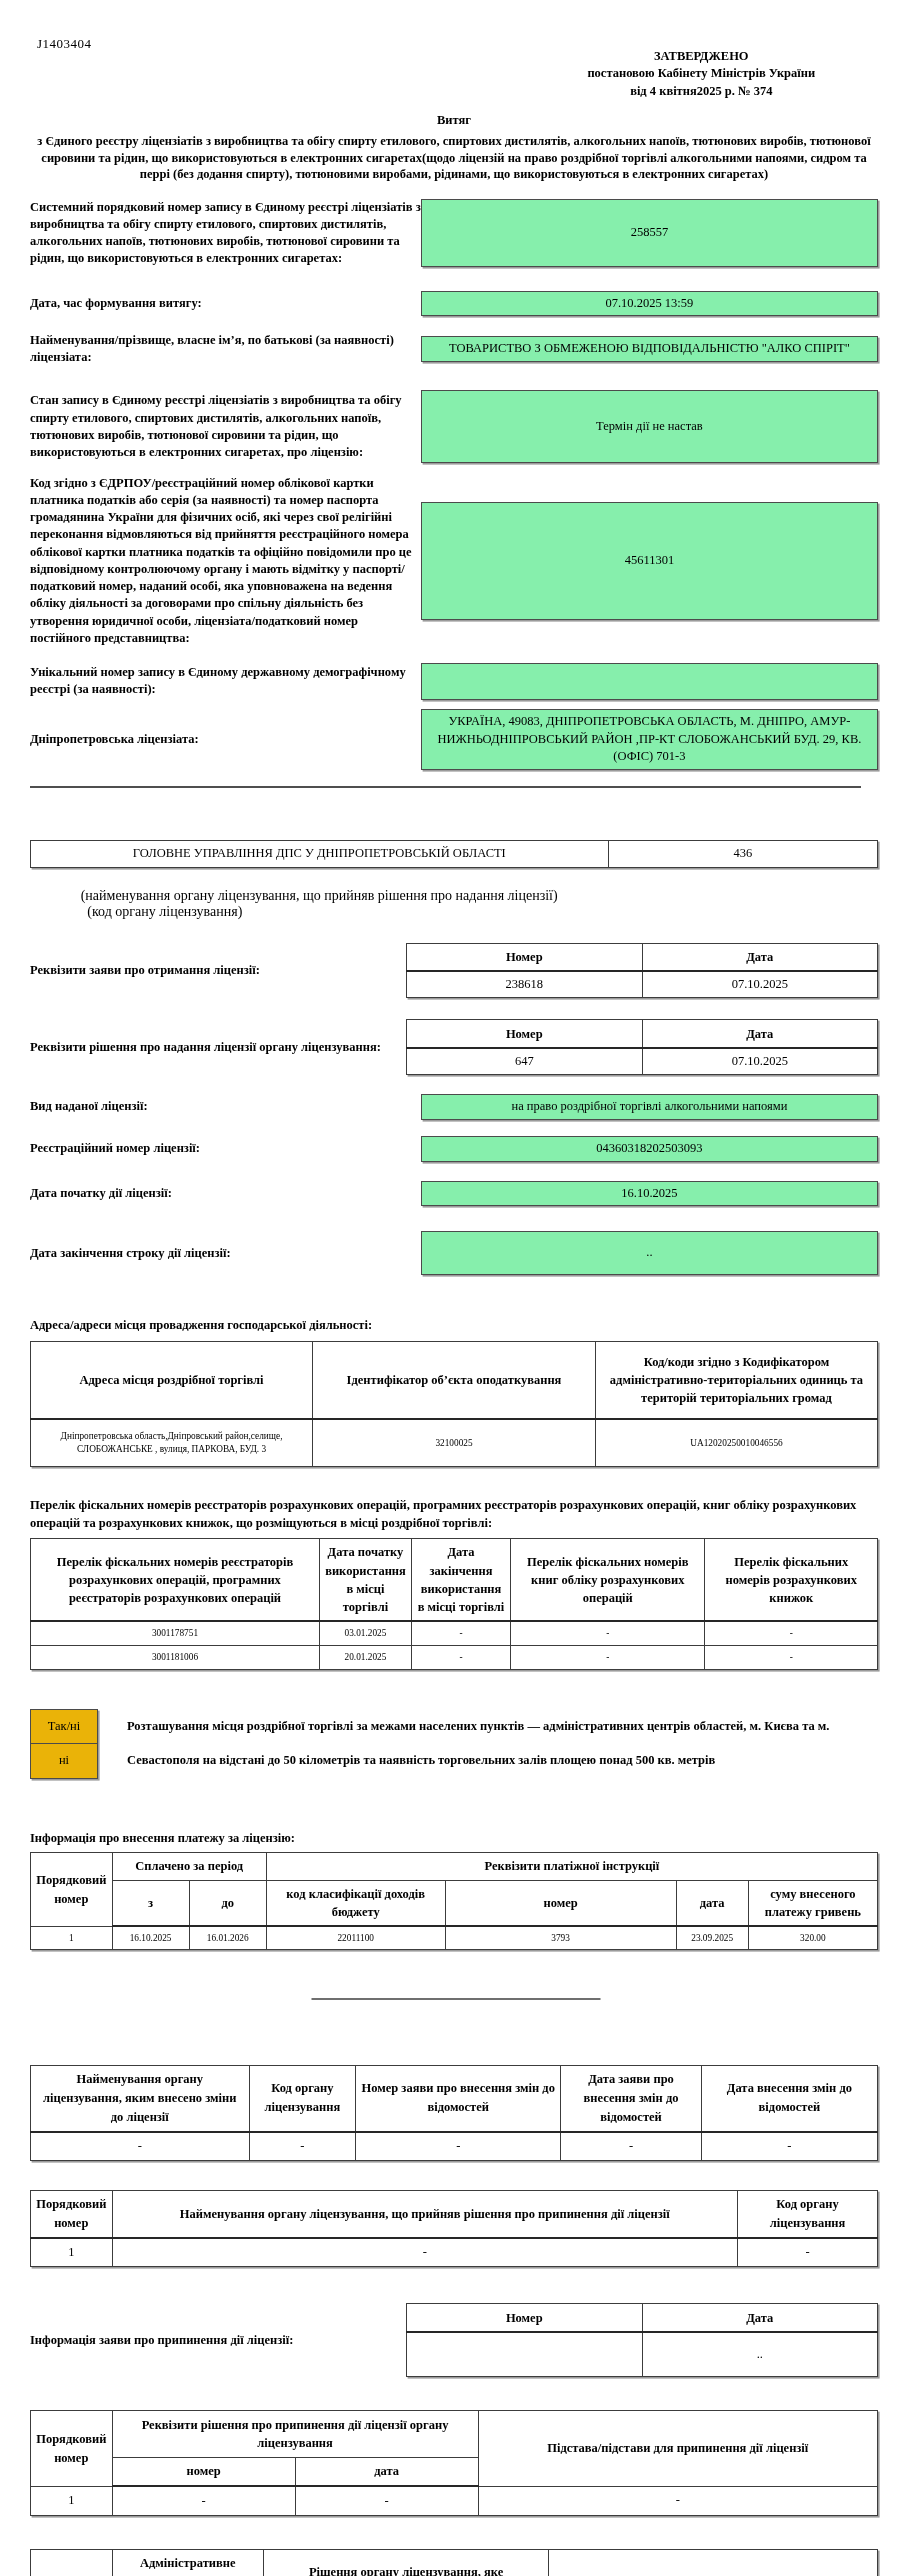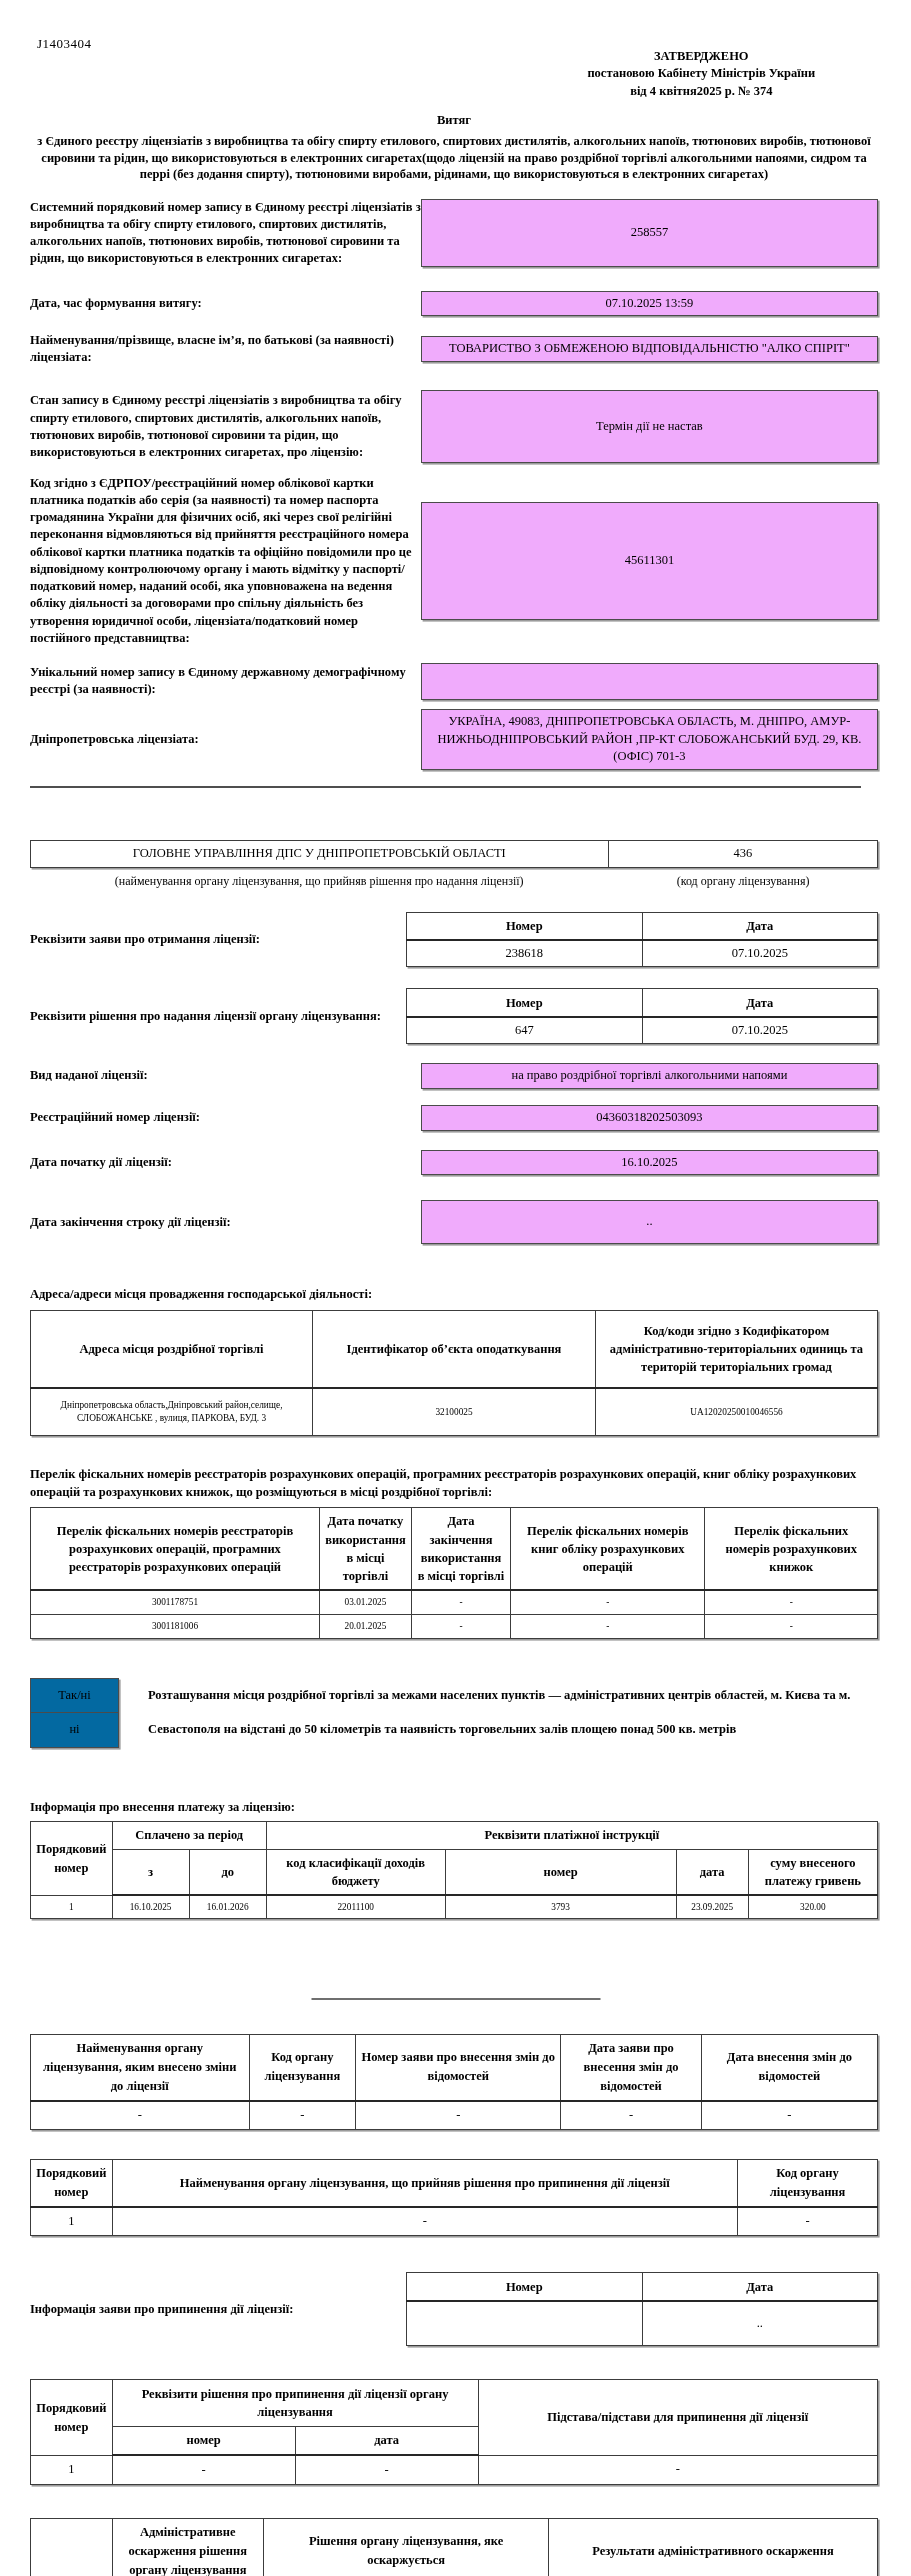--- a/index.html
+++ b/index.html
@@ -38,7 +38,7 @@
     box-shadow: 1.6px 1.6px 0 #9b9b9b;
     display: flex; align-items: center; justify-content: center;
     text-align: center; padding: 3.1px 8.3px; line-height: 1.4;
-    background: #f0abfc;
+    background: #86efac;
   }
   .h130 { min-height: 68px; } .h48 { min-height: 25px; }
   .h140 { min-height: 73px; } .h46 { min-height: 24px; }

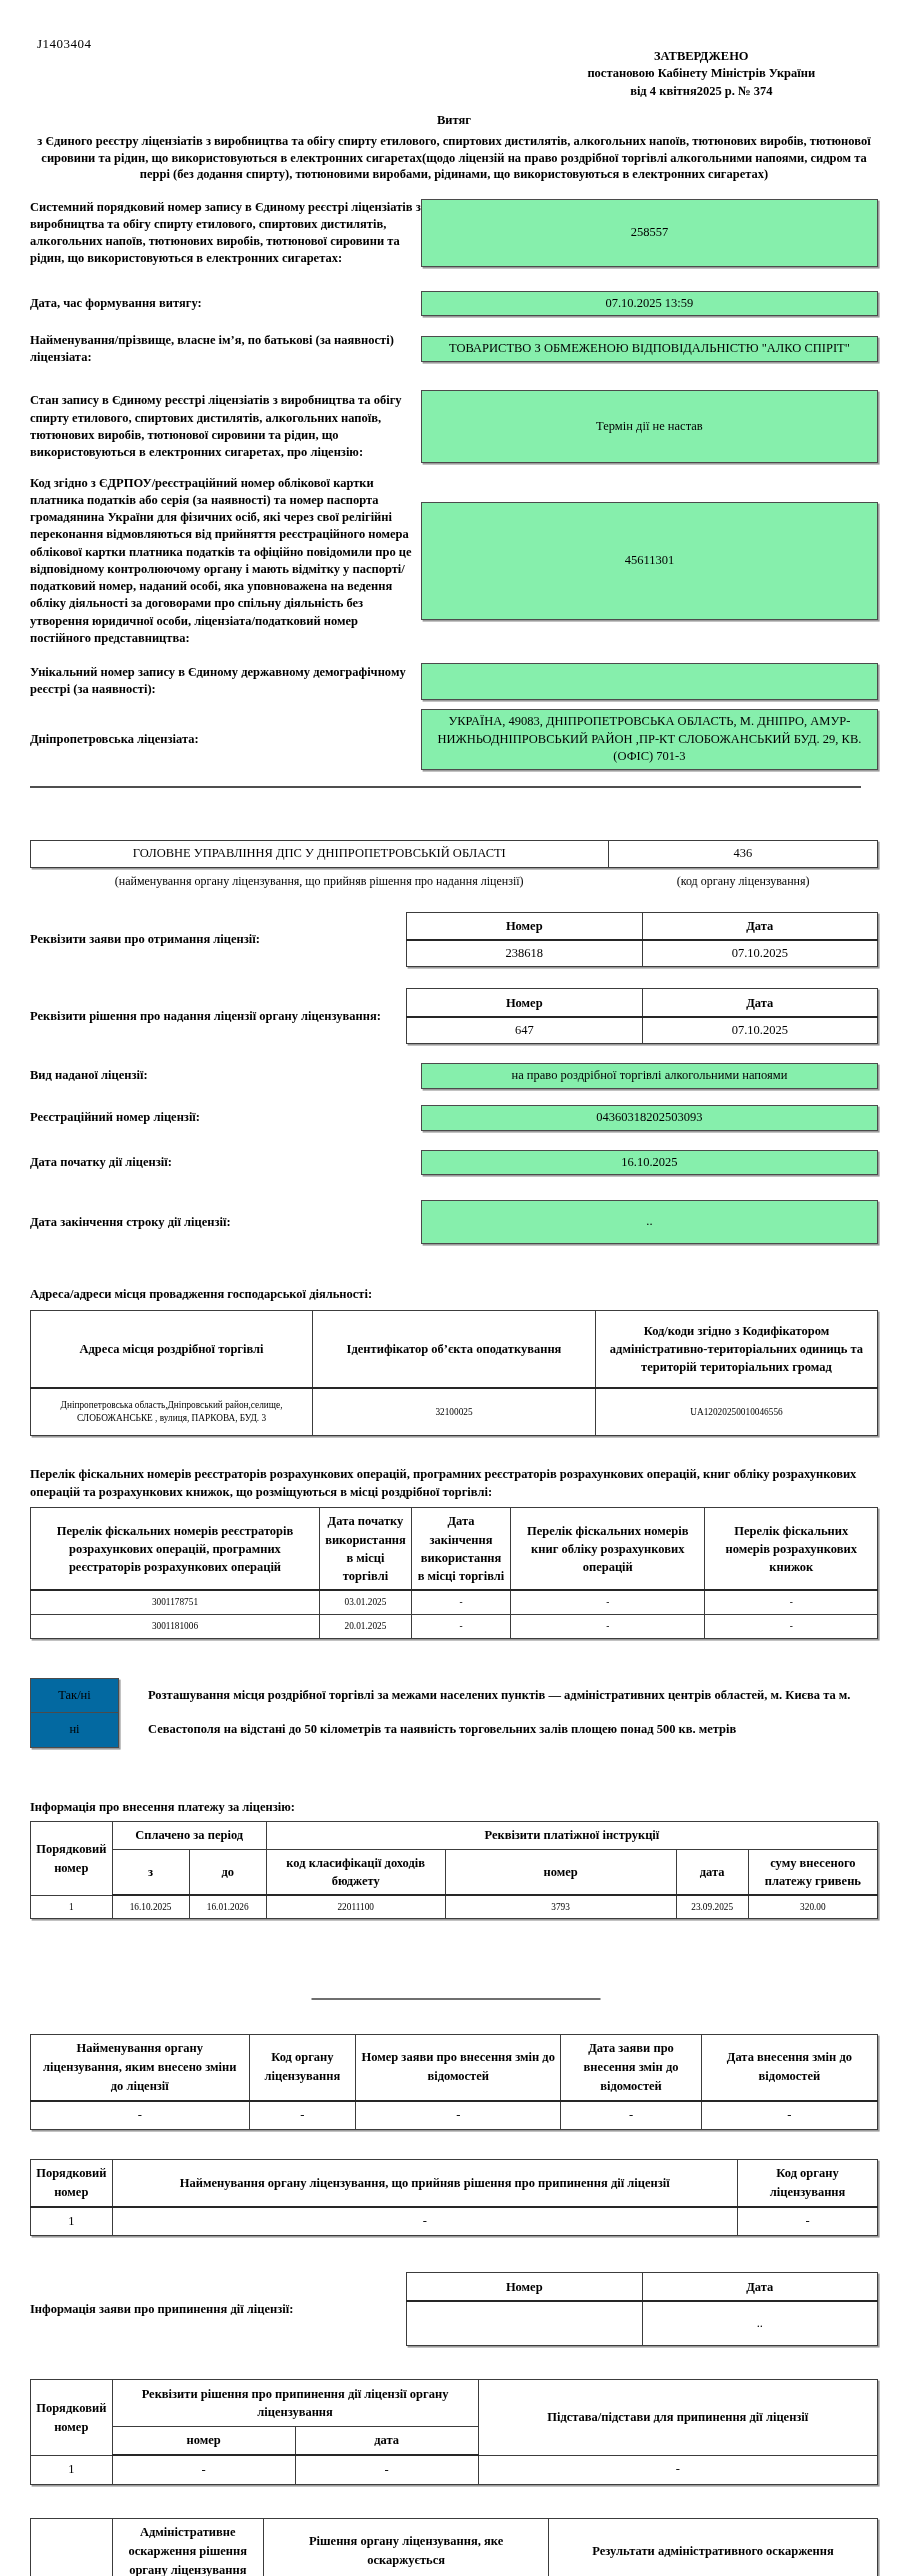--- a/index.html
+++ b/index.html
@@ -61,7 +61,7 @@
   .small { font-size: 9.3px; }
   .authority { margin-top: 52px; }
   .authority td { height: 27px; }
-  .captions { display: flex; margin-top: 6px; font-size: 12px; }
+  .captions { display: flex; margin-top: 20px; font-size: 14px; flex-direction: column; }
   .cap1 { width: 68.2%; text-align: center; }
   .cap2 { width: 31.8%; text-align: center; }
   .ltr { display: flex; align-items: center; }

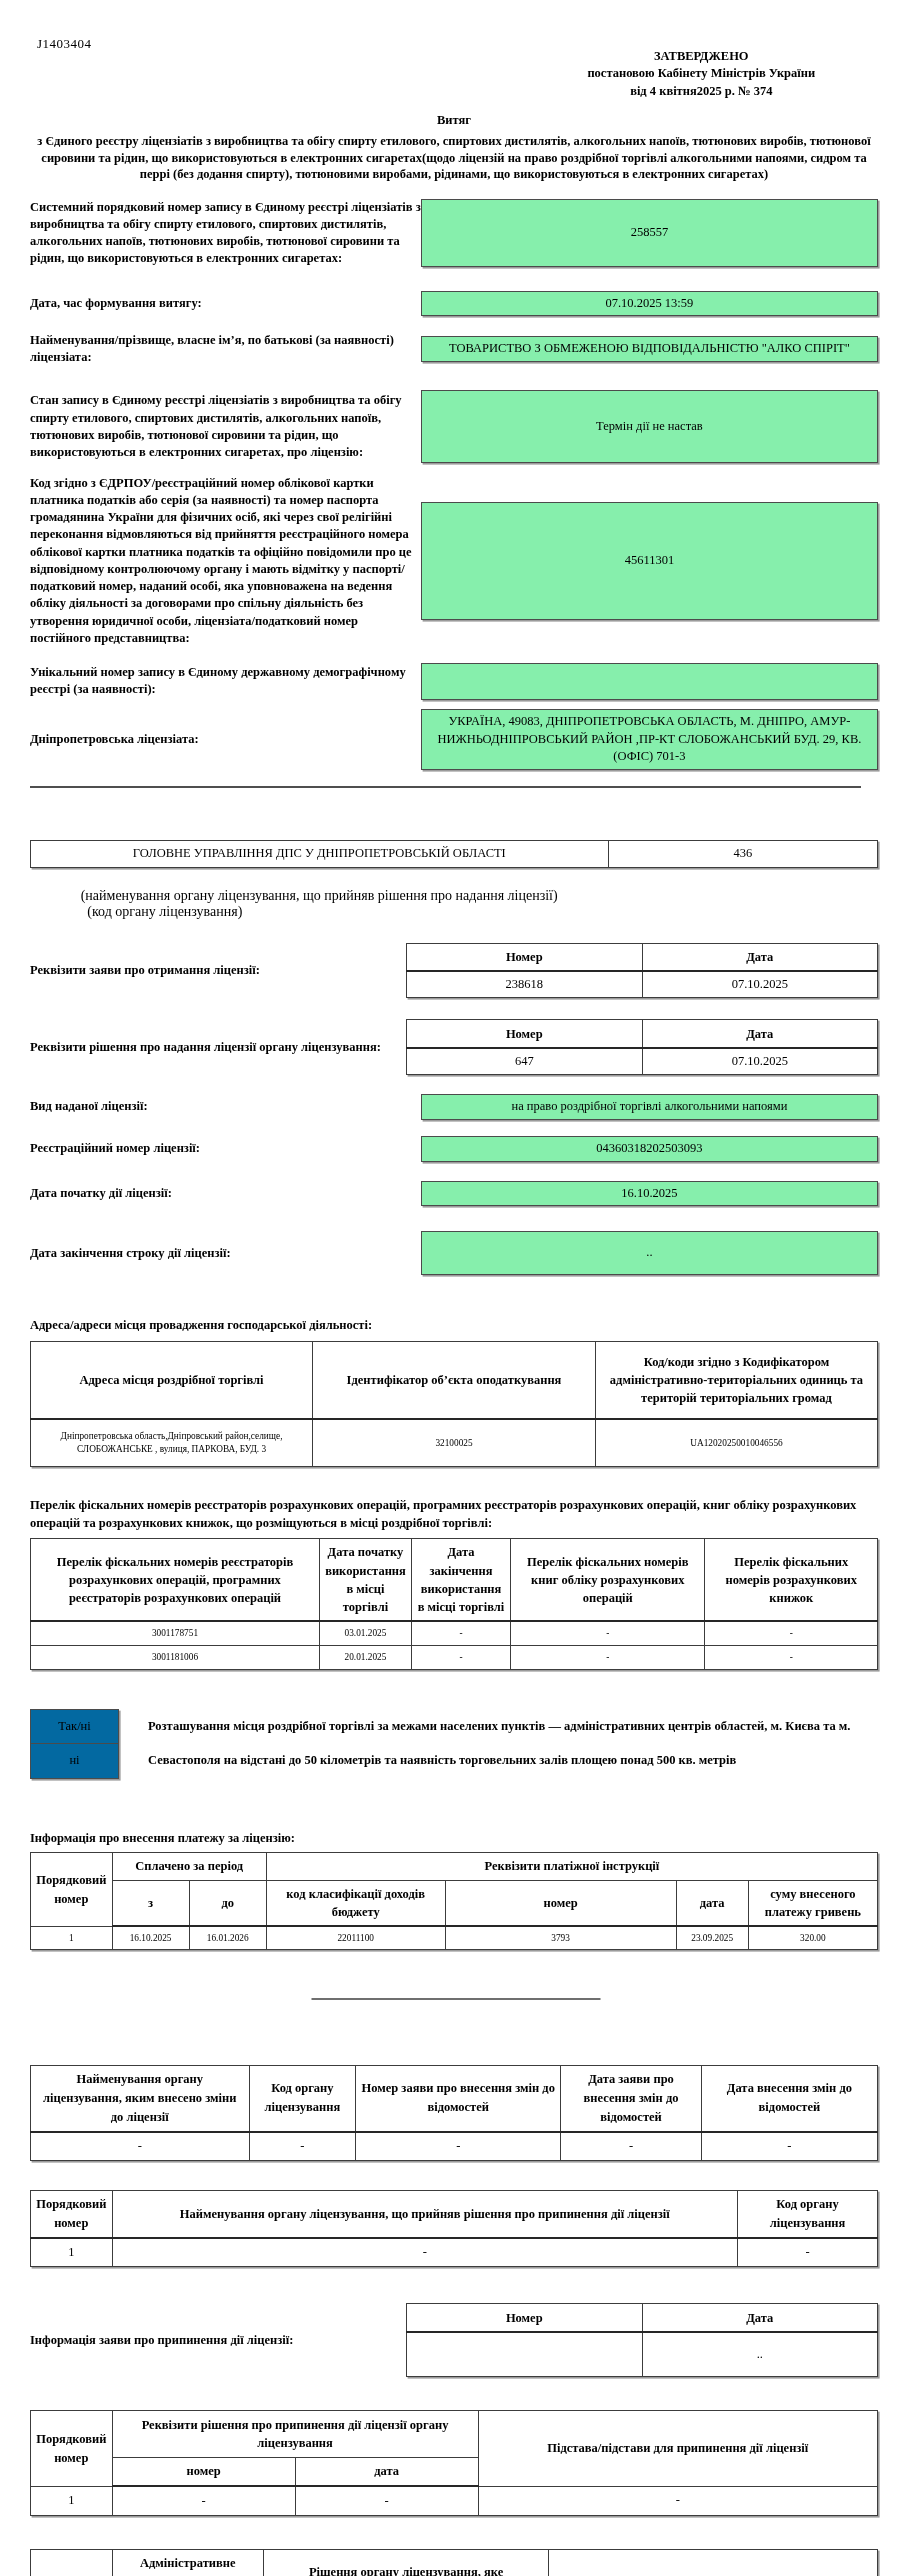--- a/index.html
+++ b/index.html
@@ -76,8 +76,8 @@
   .fiscal-table td { height: 24px; }
   .flag { display: flex; margin-top: 39px; align-items: flex-start; }
   .flag-box {
-    width: 89px; border: 1px solid #4b4b4b;
-    box-shadow: 1.6px 1.6px 0 #9b9b9b; background: #0369a1;
+    width: 68px; border: 1px solid #4b4b4b;
+    box-shadow: 1.6px 1.6px 0 #9b9b9b; background: #eab308;
   }
   .flag-cell {
     height: 34px; display: flex; align-items: center; justify-content: center;

